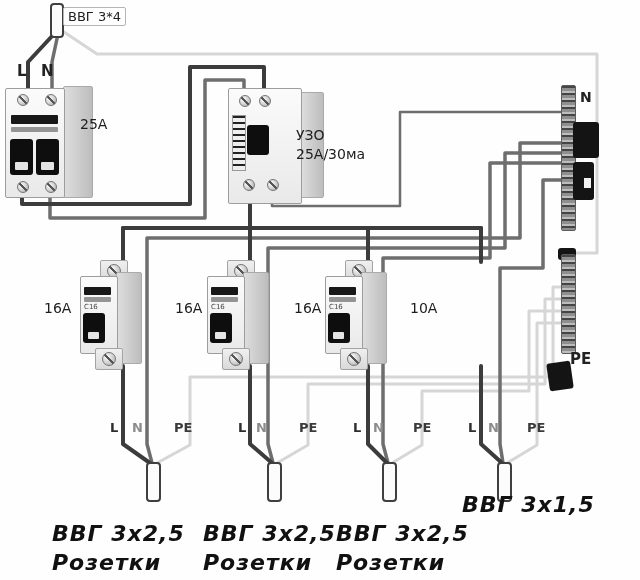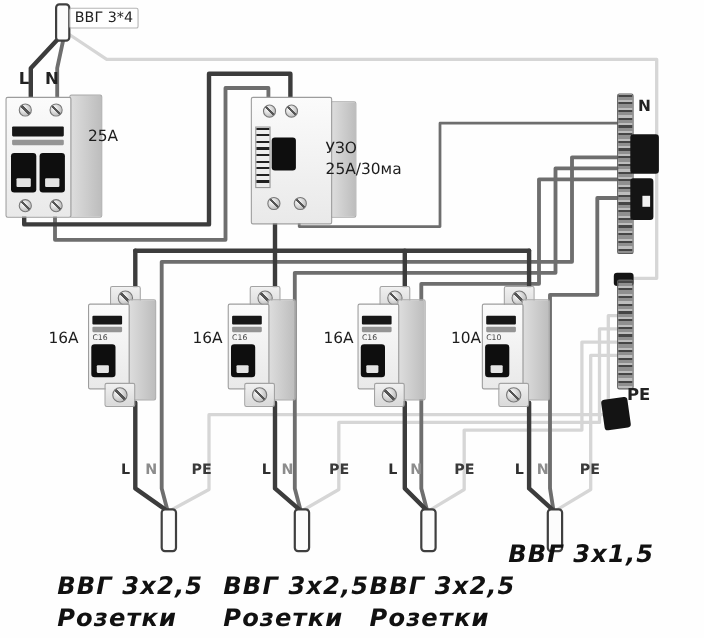--- a/index.html
+++ b/index.html
@@ -185,23 +185,6 @@
   </div>
   <div class="lbl amp" style="left:294px;top:300px;">16А</div>
 
-  <div class="dev breaker" style="left:436px;top:258px;width:66px;height:114px;">
-    <div class="tab" style="left:22px;top:2px;width:26px;height:20px;">
-        <div class="screw" style="left:6px;top:3px;"></div>
-      </div>
-    <div class="side3d" style="left:38px;top:14px;width:24px;height:90px;"></div>
-    <div class="front" style="left:2px;top:18px;width:36px;height:76px;">
-      <div class="strip-dark" style="left:3px;top:10px;width:27px;height:8px;"></div>
-      <div class="strip-gray" style="left:3px;top:20px;width:27px;height:5px;"></div>
-      <div class="marking" style="left:3px;top:27px;">C10</div>
-      <div class="toggle" style="left:2px;top:36px;width:22px;height:30px;">
-        <div class="toggle-tag" style="left:5px;top:19px;width:11px;height:7px;"></div>
-      </div>
-    </div>
-    <div class="tab" style="left:17px;top:90px;width:26px;height:20px;">
-        <div class="screw" style="left:6px;top:3px;"></div>
-      </div>
-  </div>
   <div class="lbl amp" style="left:410px;top:300px;">10А</div>
 
   <div class="lbl lnpe" style="left:110px;top:420px;color:#2e2e2e;">L</div>

